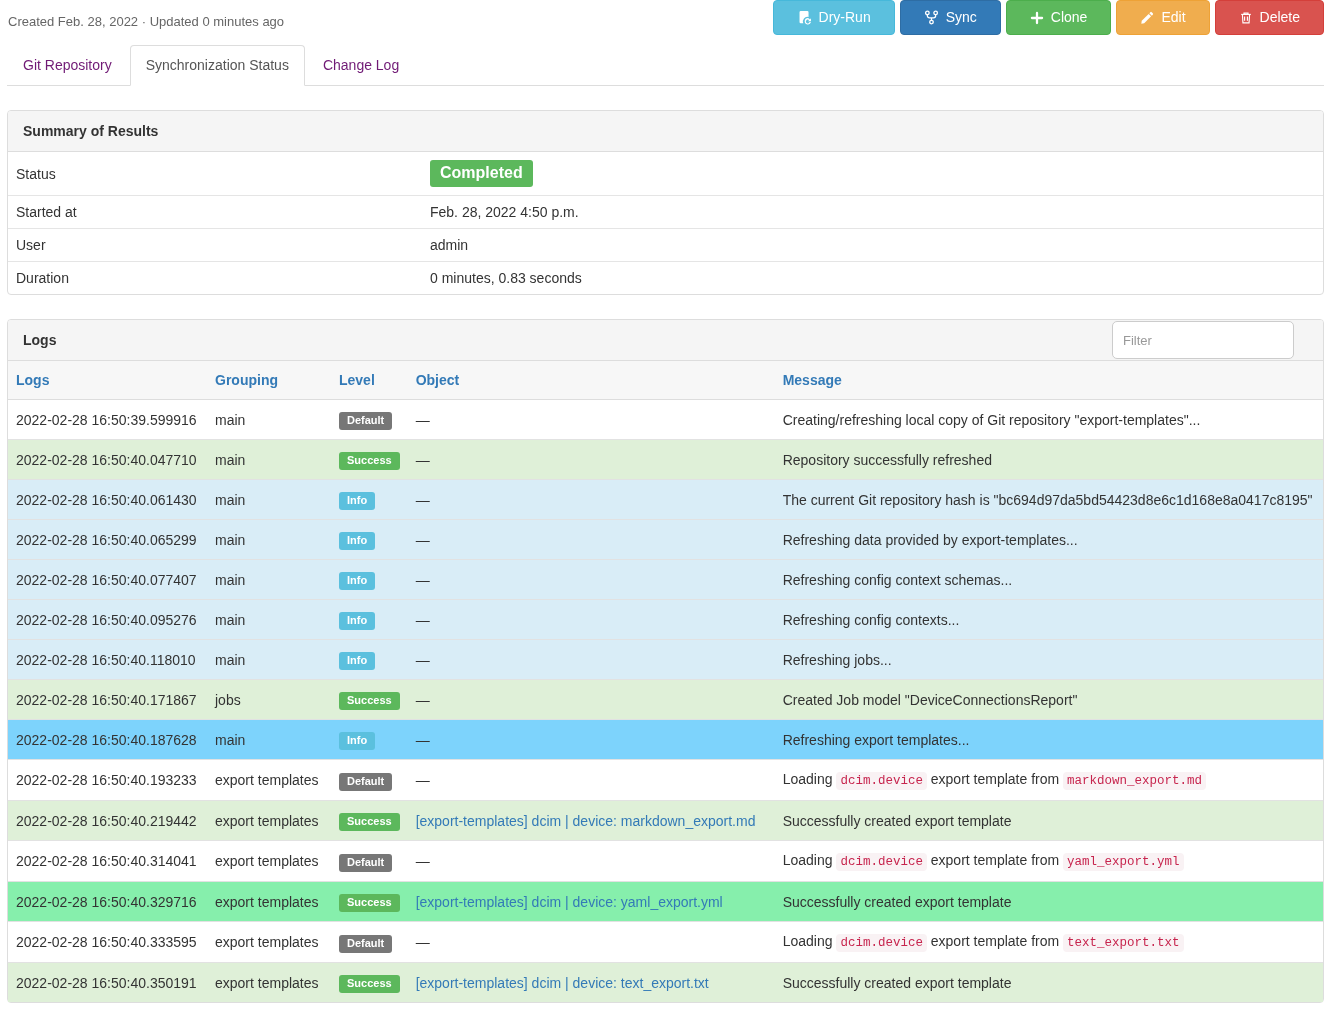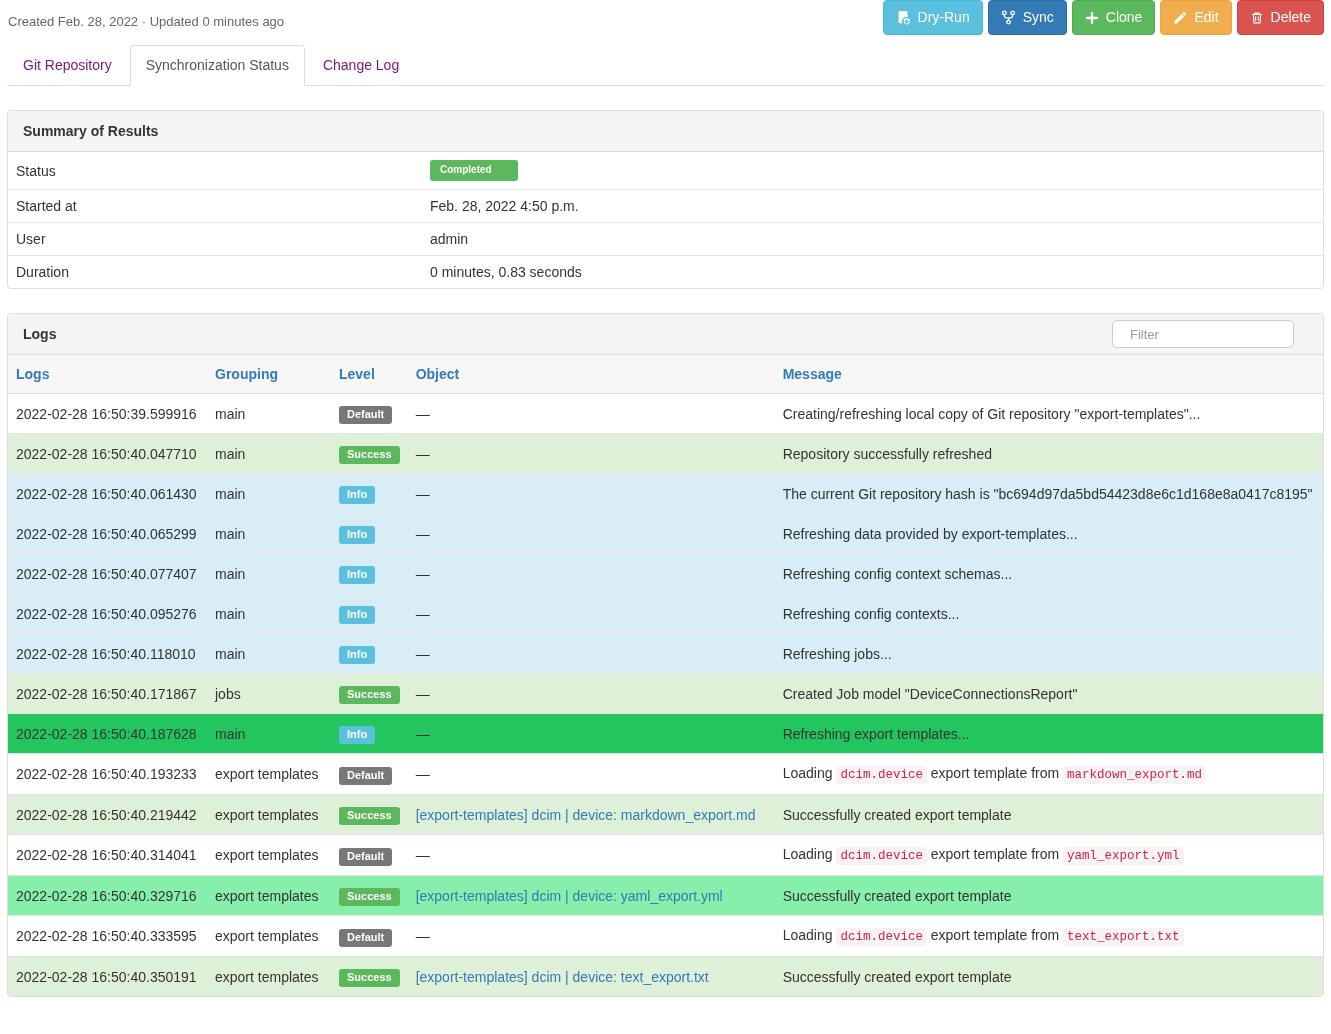--- a/index.html
+++ b/index.html
@@ -17,7 +17,7 @@
   .action-buttons { position: absolute; top: 0; right: 0; display: flex; gap: 5px; }
   .btn {
     display: inline-flex; align-items: center; gap: 7px;
-    padding: 7px 12px; font-size: 14px; line-height: 19px;
+    padding: 7px 23px; font-size: 14px; line-height: 19px;
     color: #fff; border-radius: 4px; border: 1px solid transparent;
     cursor: pointer; font-family: inherit; white-space: nowrap;
   }

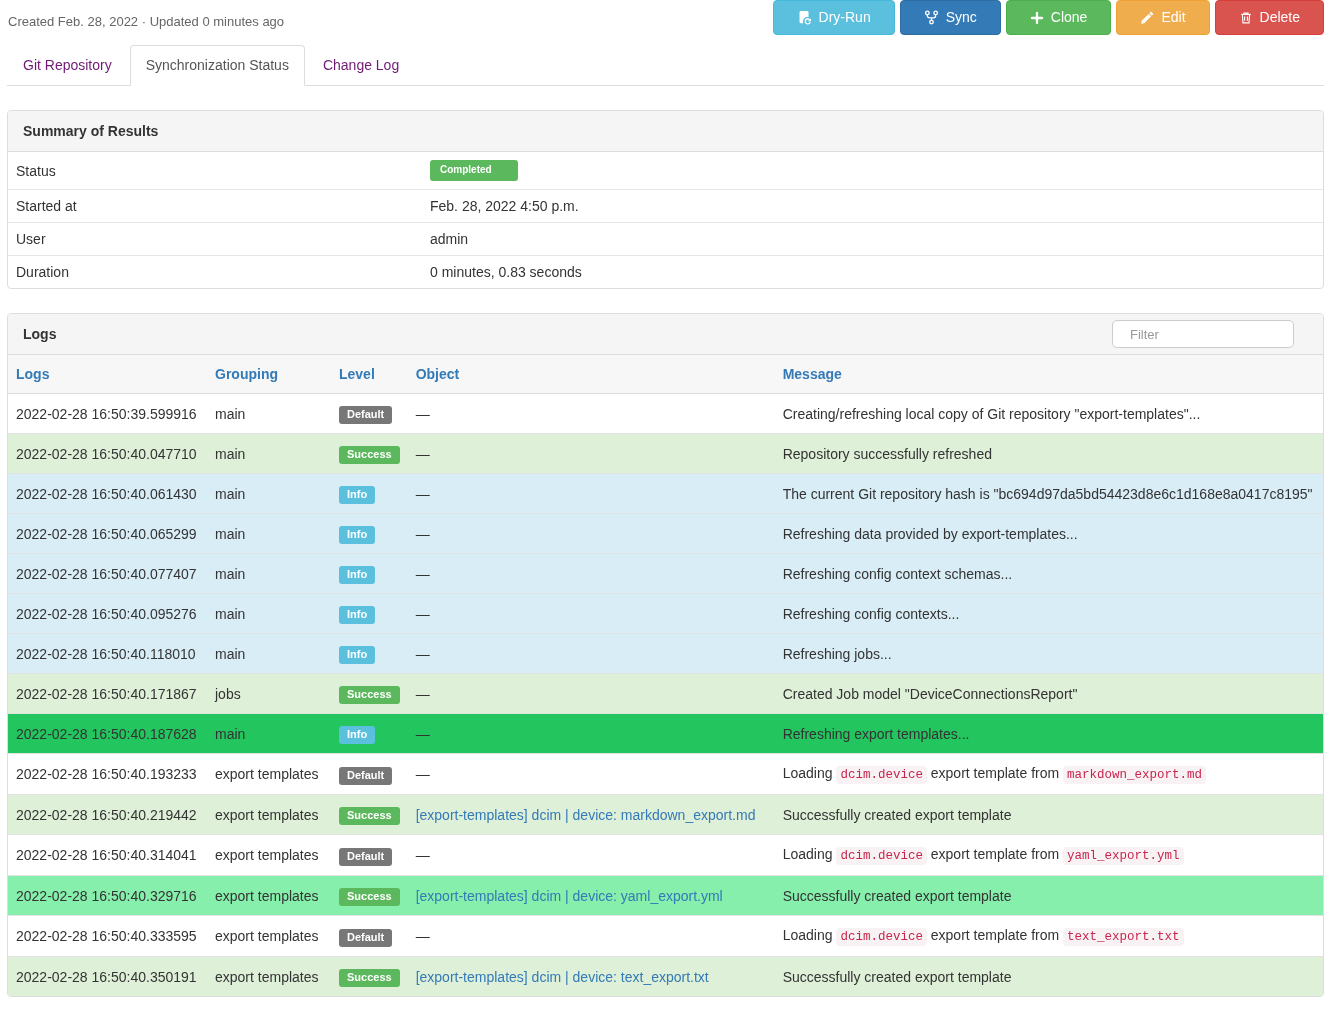--- a/index.html
+++ b/index.html
@@ -77,7 +77,7 @@
     font-size: 11px; font-weight: bold; color: #fff;
     border-radius: 3px; line-height: 1; white-space: nowrap;
   }
-  .status-badge { padding: 5px 26px 6px 10px; font-size: 10px; }
+  .status-badge { padding: 5px 10px 6px 10px; font-size: 16px; }
 
   a.obj-link { color: #337ab7; text-decoration: none; cursor: pointer; }
 

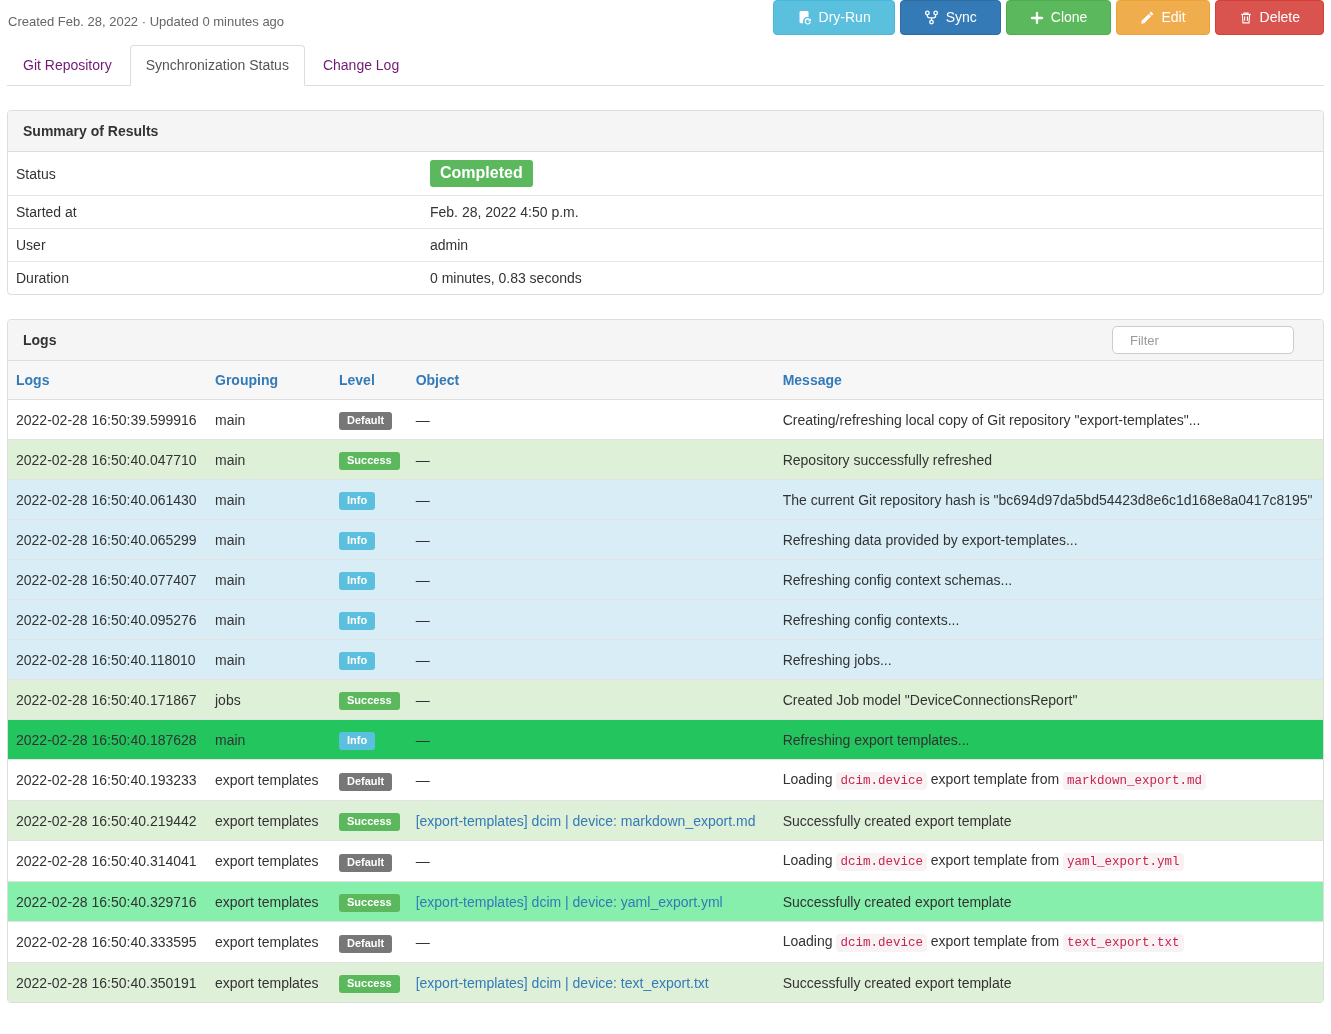--- a/index.html
+++ b/index.html
@@ -47,7 +47,7 @@
   }
   .filter-input {
     position: absolute; right: 29px; top: 50%; transform: translateY(-50%);
-    width: 182px; height: 28px; padding: 2px 17px;
+    width: 182px; height: 38px; padding: 2px 10px;
     font-size: 13px; font-family: inherit; color: #555;
     border: 1px solid #ccc; border-radius: 5px; outline: none;
   }

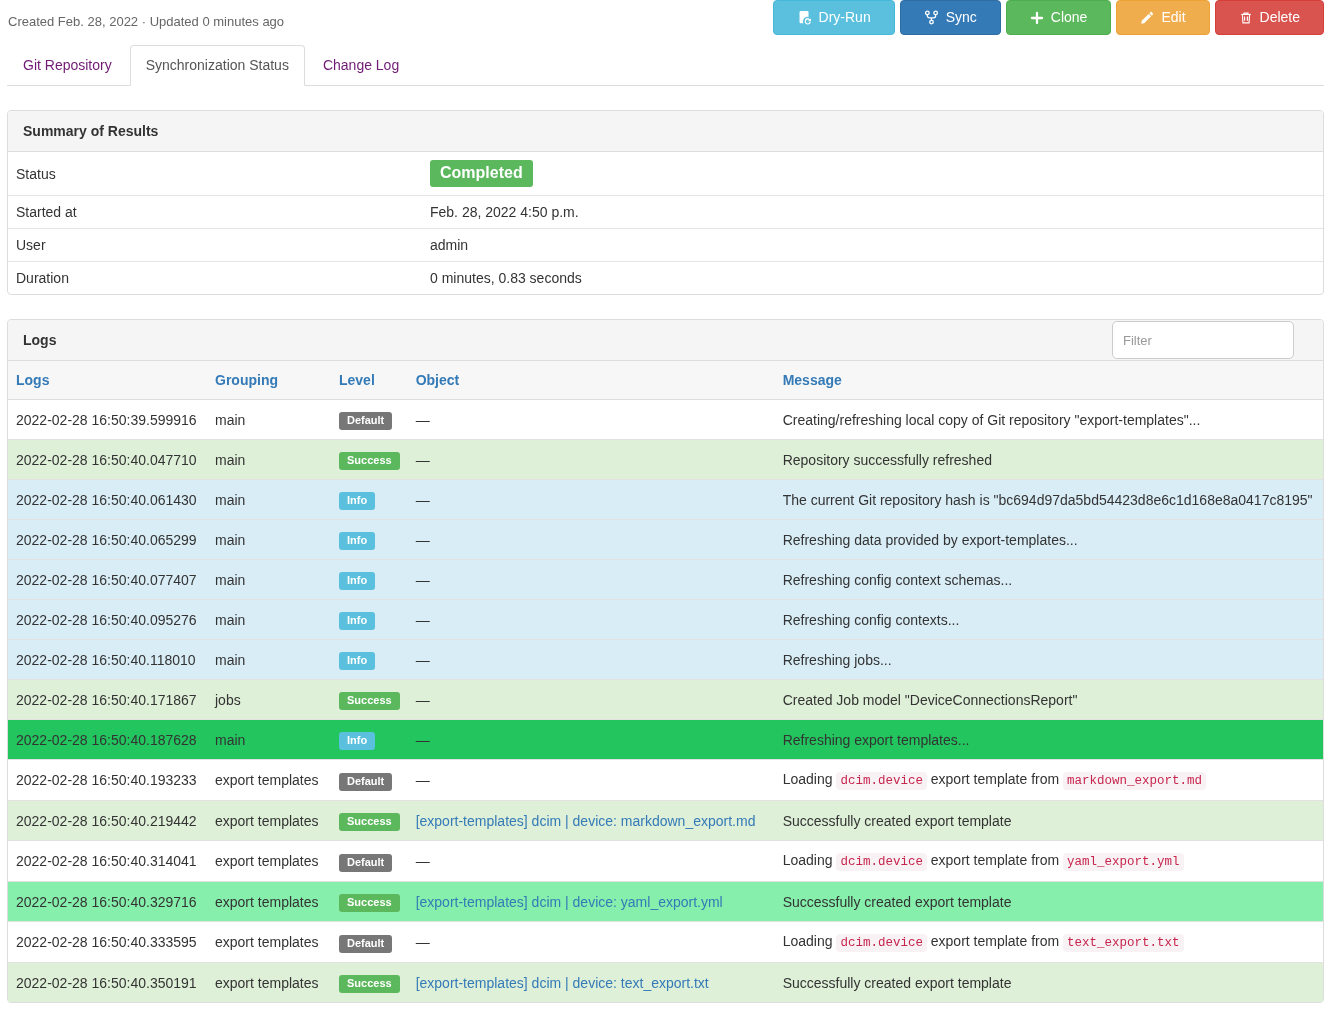--- a/index.html
+++ b/index.html
@@ -266,7 +266,7 @@
             <td>—</td>
             <td>Created Job model "DeviceConnectionsReport"</td>
           </tr>
-          <tr style="background: #22c55e;">
+          <tr style="background: #7dd3fc;">
             <td>2022-02-28 16:50:40.187628</td>
             <td>main</td>
             <td><span class="badge-label" style="background: rgb(91, 192, 222);">Info</span></td>

